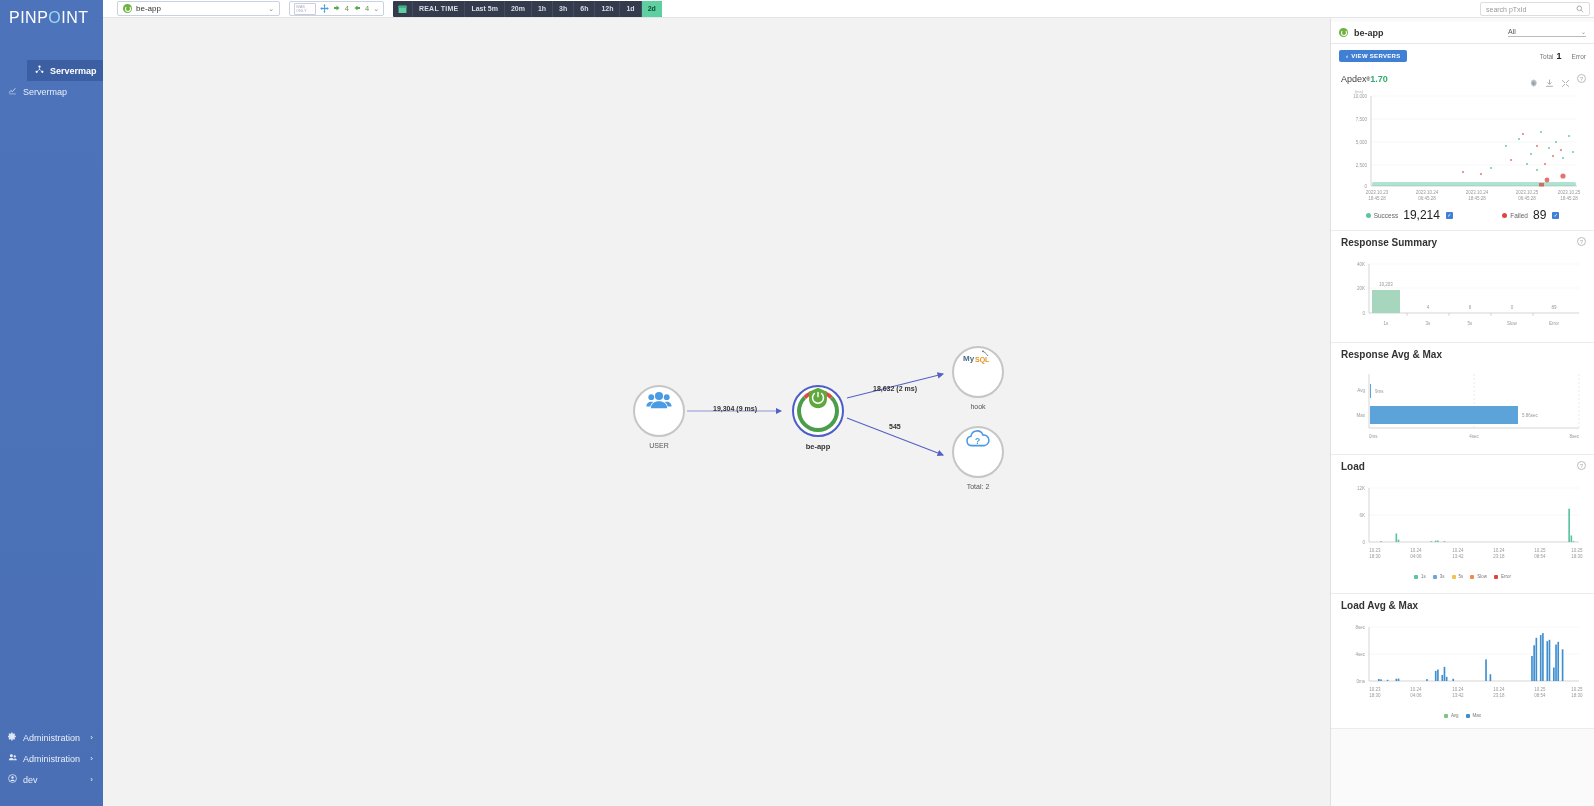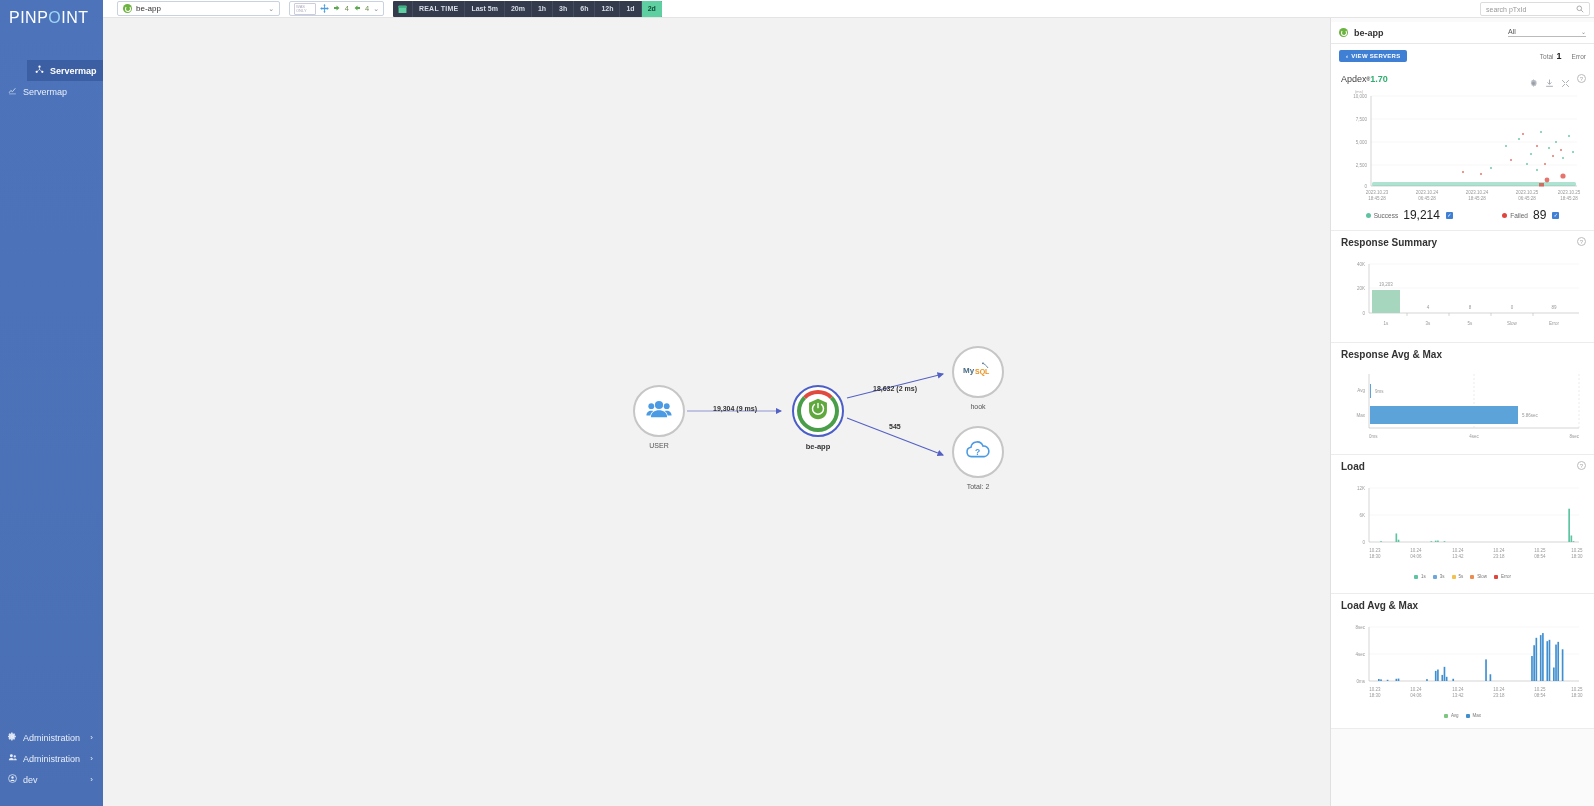--- a/index.html
+++ b/index.html
@@ -116,7 +116,7 @@
   .node .circle {
     width: 52px; height: 52px; border-radius: 50%;
     background:#fff; border: 2px solid #c6c6c6;
-    display:flex; align-items:center; justify-content:center;
+    display:flex; align-items:flex-start; justify-content:center;
     position: relative;
   }
   .node.main-node .circle { border: 2px solid #4b5ec7; }

